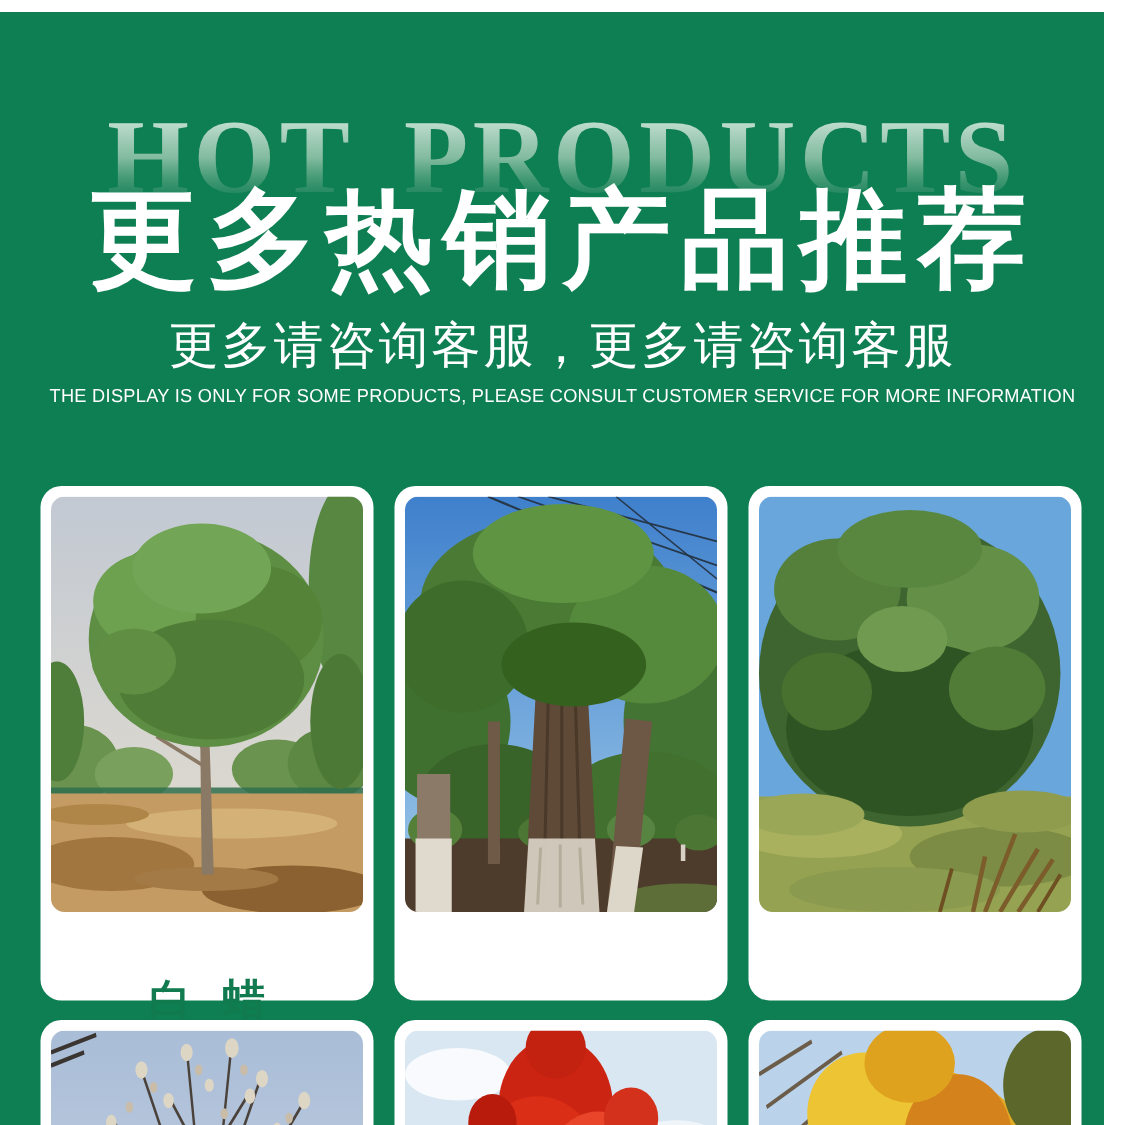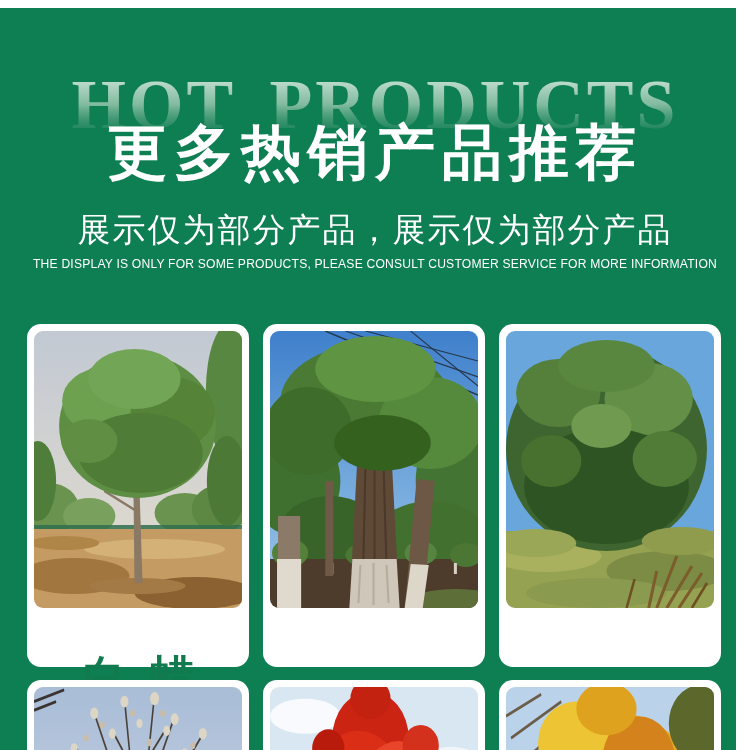--- a/index.html
+++ b/index.html
@@ -12,7 +12,7 @@
   .page-title{
     position:absolute;top:122px;left:0;width:750px;text-align:center;
     font-family:"Liberation Serif","DejaVu Serif",serif;font-weight:700;
-    font-size:60px;line-height:1.06;color:#ffffff;letter-spacing:7px;white-space:nowrap;
+    font-size:72px;line-height:1.06;color:#ffffff;letter-spacing:7px;white-space:nowrap;
   }
   .page-subtitle{
     position:absolute;top:211px;left:0;width:750px;text-align:center;

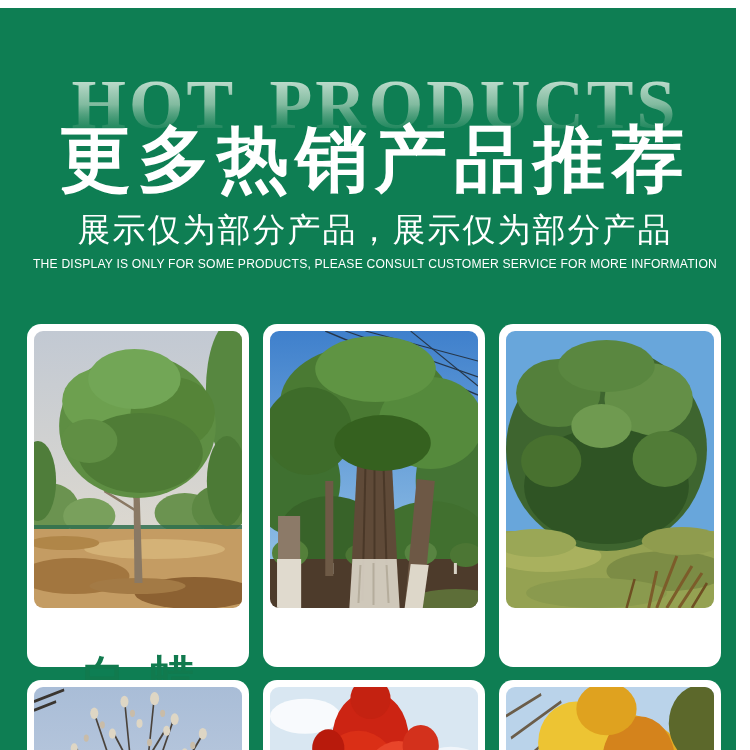--- a/index.html
+++ b/index.html
@@ -58,7 +58,7 @@
   </svg>
 
   <div class="page-title">更多热销产品推荐</div>
-  <div class="page-subtitle">展示仅为部分产品，展示仅为部分产品</div>
+  <div class="page-subtitle">更多请咨询客服，更多请咨询客服</div>
   <div class="page-subtitle-en">THE DISPLAY IS ONLY FOR SOME PRODUCTS, PLEASE CONSULT CUSTOMER SERVICE FOR MORE INFORMATION</div>
 
   <div class="grid">

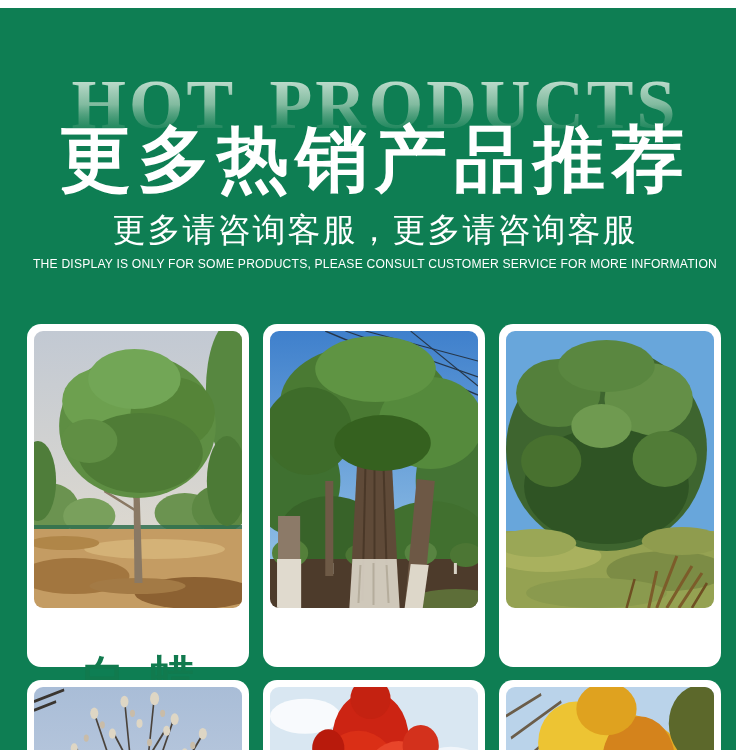--- a/index.html
+++ b/index.html
@@ -37,7 +37,7 @@
   .card-label{
     flex:1;display:flex;align-items:center;justify-content:center;
     font-family:"Liberation Serif","DejaVu Serif",serif;font-weight:700;
-    font-size:43px;color:#117a4e;letter-spacing:7px;padding-left:7px;white-space:nowrap;margin-top:40px;
+    font-size:28px;color:#117a4e;letter-spacing:7px;padding-left:7px;white-space:nowrap;margin-top:40px;
   }
 </style>
 </head>

